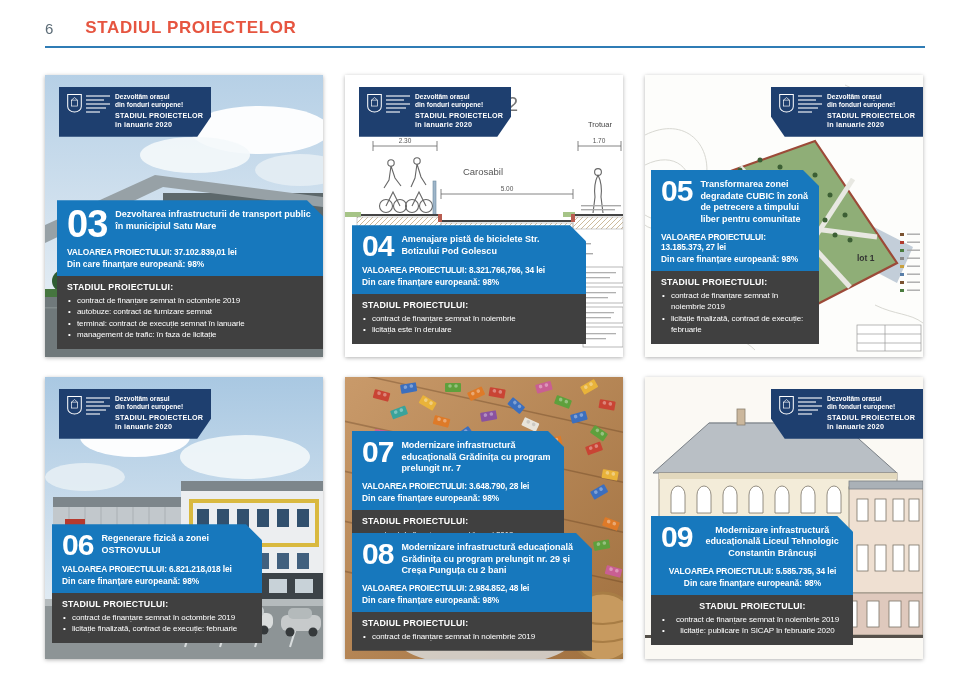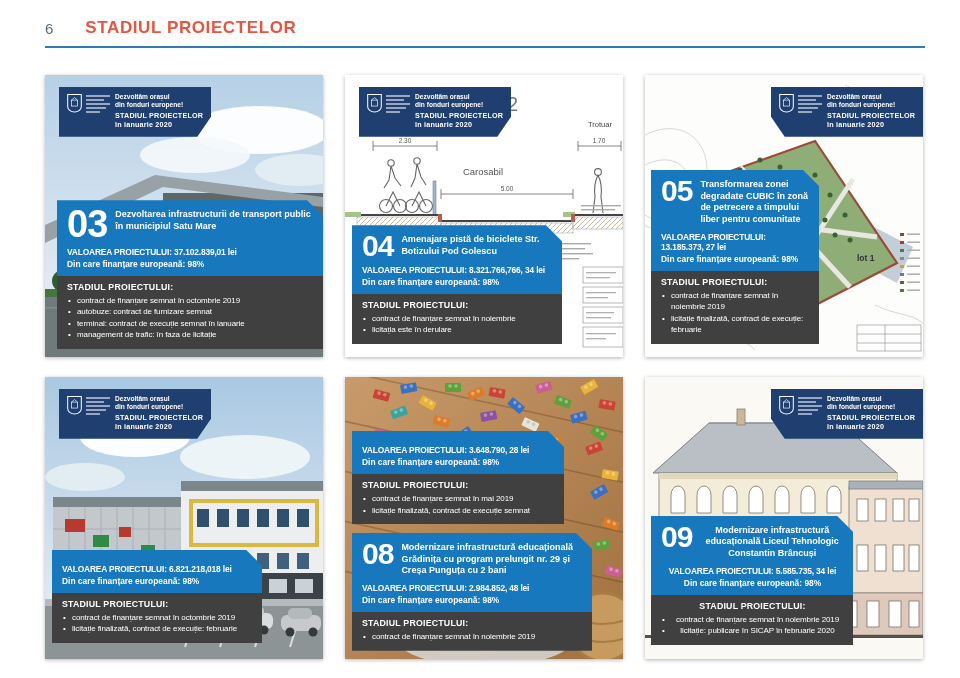--- a/index.html
+++ b/index.html
@@ -52,7 +52,7 @@
   .st li::before{content:"\2022";position:absolute;left:1px;top:0;}
   
   #card03 .infobox{left:12px;bottom:8px;width:266px;}
-  #card04 .infobox{left:7px;bottom:13px;width:210px;}
+  #card04 .infobox{left:7px;bottom:13px;width:234px;}
   #card05 .infobox{left:6px;bottom:13px;width:168px;}
   #card06 .infobox{left:7px;bottom:16px;width:210px;}
   #card0708 .ib07{left:7px;top:54px;width:212px;}

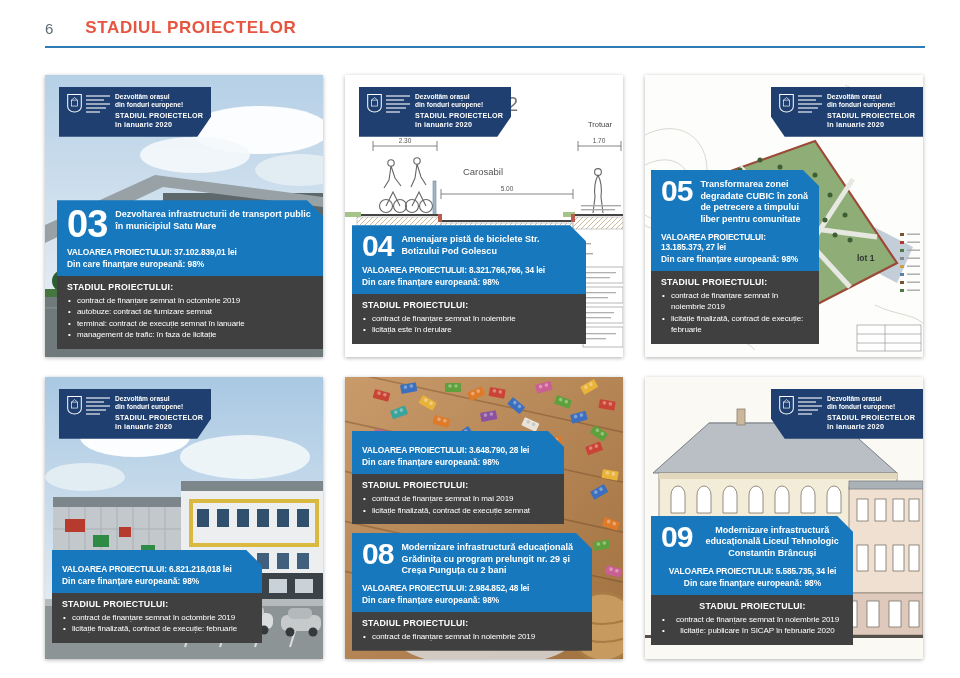--- a/index.html
+++ b/index.html
@@ -683,6 +683,10 @@
   </svg>
   <div class="infobox ib07">
     <div class="ib-top">
+      <div class="ib-head">
+        <div class="num">07</div>
+        <div class="ttl">Modernizare infrastructură educațională Grădinița cu program prelungit nr. 7</div>
+      </div>
       <div class="val"><span>VALOAREA PROIECTULUI:</span> <span>3.648.790, 28 lei</span></div>
       <div class="eu">Din care finanțare europeană: 98%</div>
     </div>

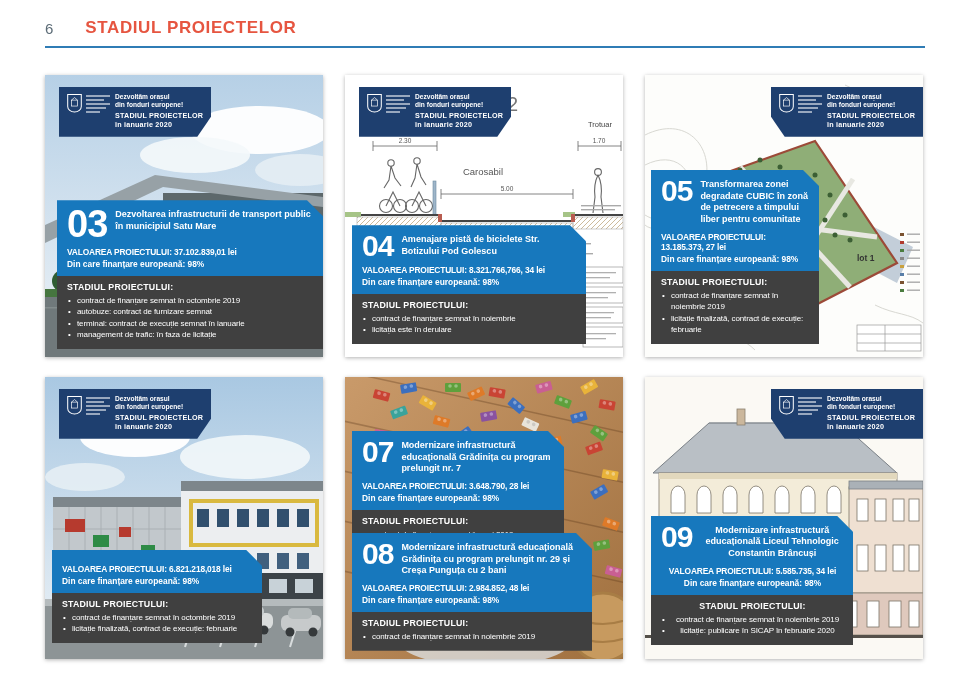--- a/index.html
+++ b/index.html
@@ -504,6 +504,10 @@
   </div>
   <div class="infobox">
     <div class="ib-top">
+      <div class="ib-head">
+        <div class="num">06</div>
+        <div class="ttl">Regenerare fizică a zonei OSTROVULUI</div>
+      </div>
       <div class="val"><span>VALOAREA PROIECTULUI:</span> <span>6.821.218,018 lei</span></div>
       <div class="eu">Din care finanțare europeană: 98%</div>
     </div>

